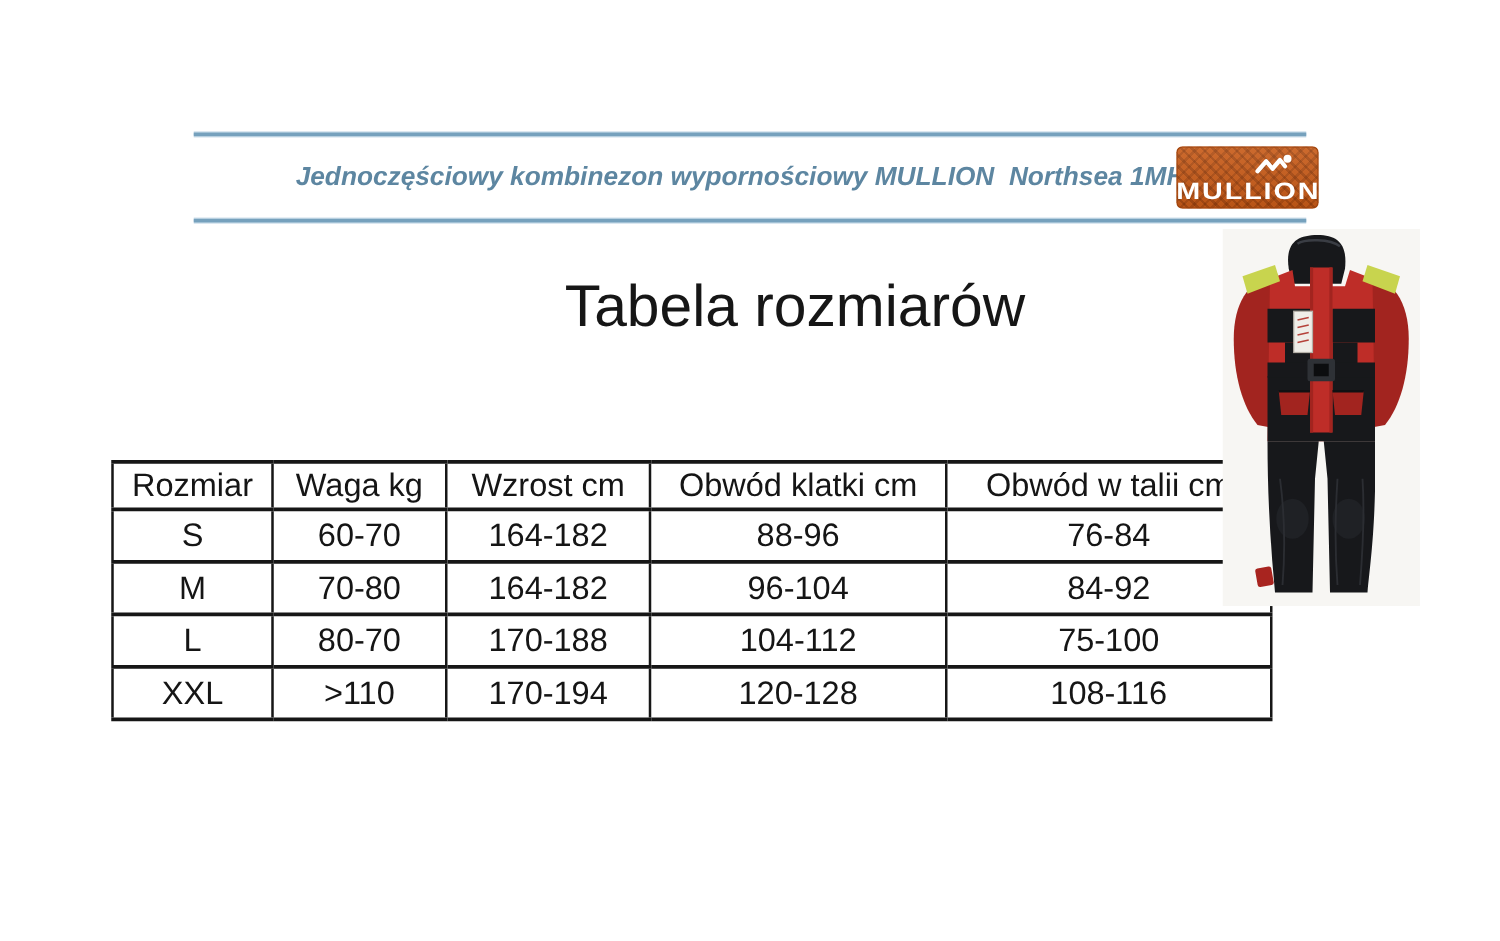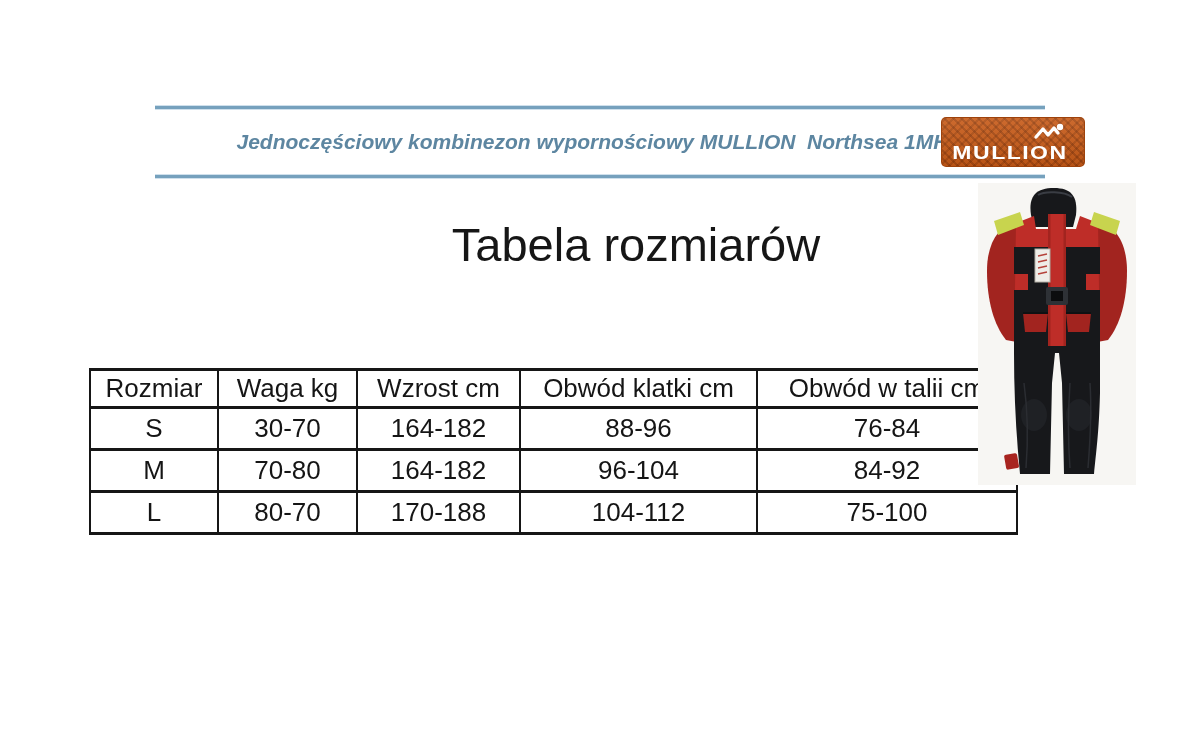--- a/index.html
+++ b/index.html
@@ -30,7 +30,7 @@
     white-space:pre-wrap;
   }
   .logo{
-    position:absolute;left:941px;top:117px;width:144px;height:50px;border-radius:5px;
+    position:absolute;left:941px;top:117px;width:114px;height:50px;border-radius:5px;
     background:
       linear-gradient(rgba(255,255,255,0.10), rgba(0,0,0,0.08)),
       repeating-linear-gradient(45deg, rgba(90,30,0,0.28) 0 2px, rgba(0,0,0,0) 2px 6px),

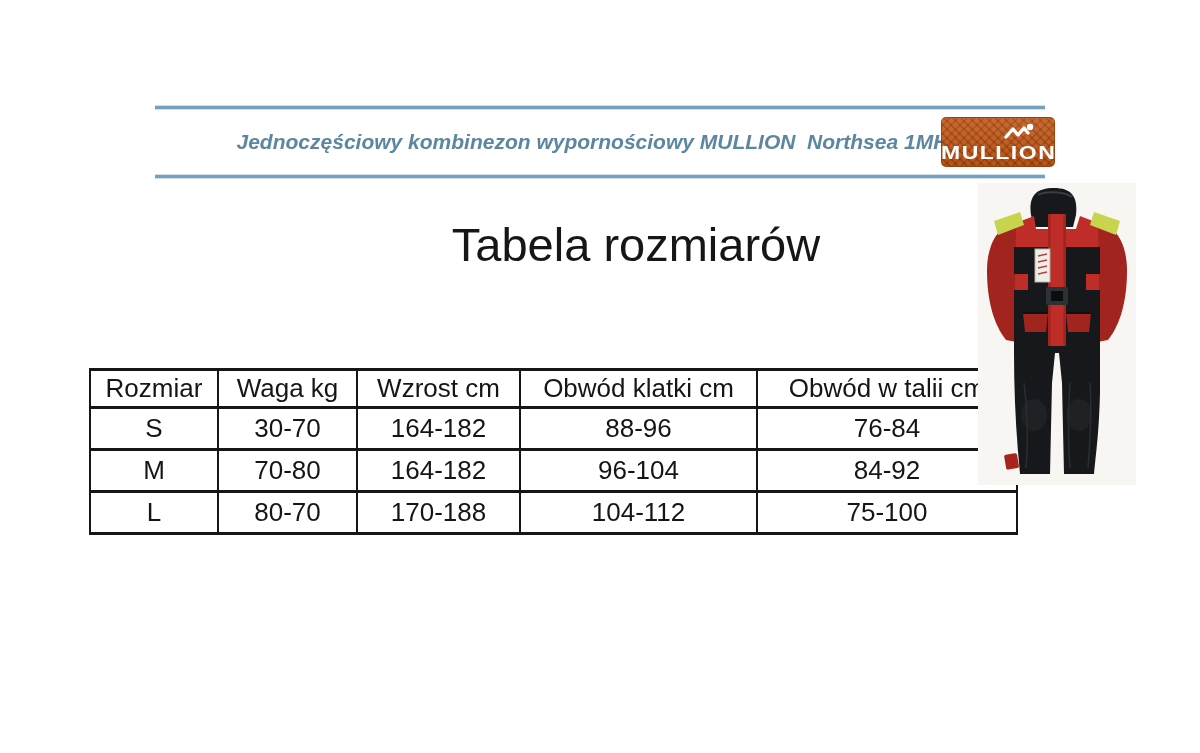--- a/index.html
+++ b/index.html
@@ -107,7 +107,7 @@
     <tbody>
       <tr>
         <td>S</td>
-        <td>30-70</td>
+        <td>60-70</td>
         <td>164-182</td>
         <td>88-96</td>
         <td>76-84</td>

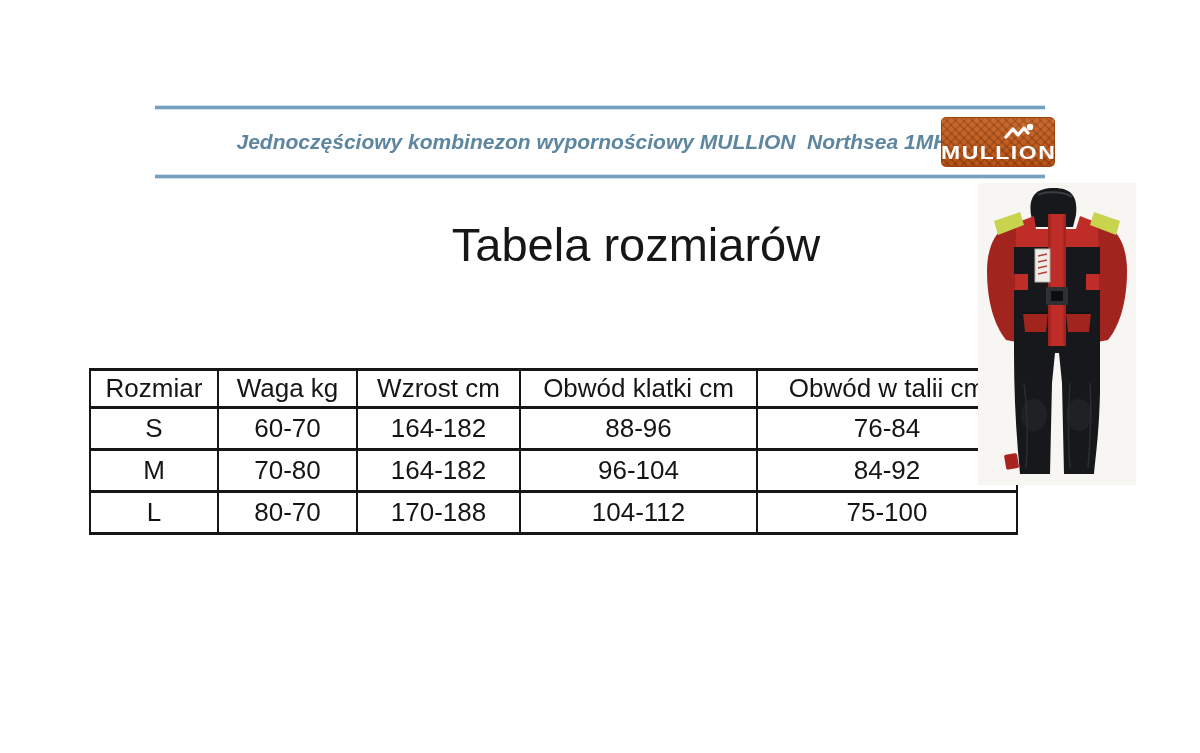--- a/index.html
+++ b/index.html
@@ -126,6 +126,13 @@
         <td>104-112</td>
         <td>75-100</td>
       </tr>
+      <tr>
+        <td>XXL</td>
+        <td>&gt;110</td>
+        <td>170-194</td>
+        <td>120-128</td>
+        <td>108-116</td>
+      </tr>
     </tbody>
   </table>
 

